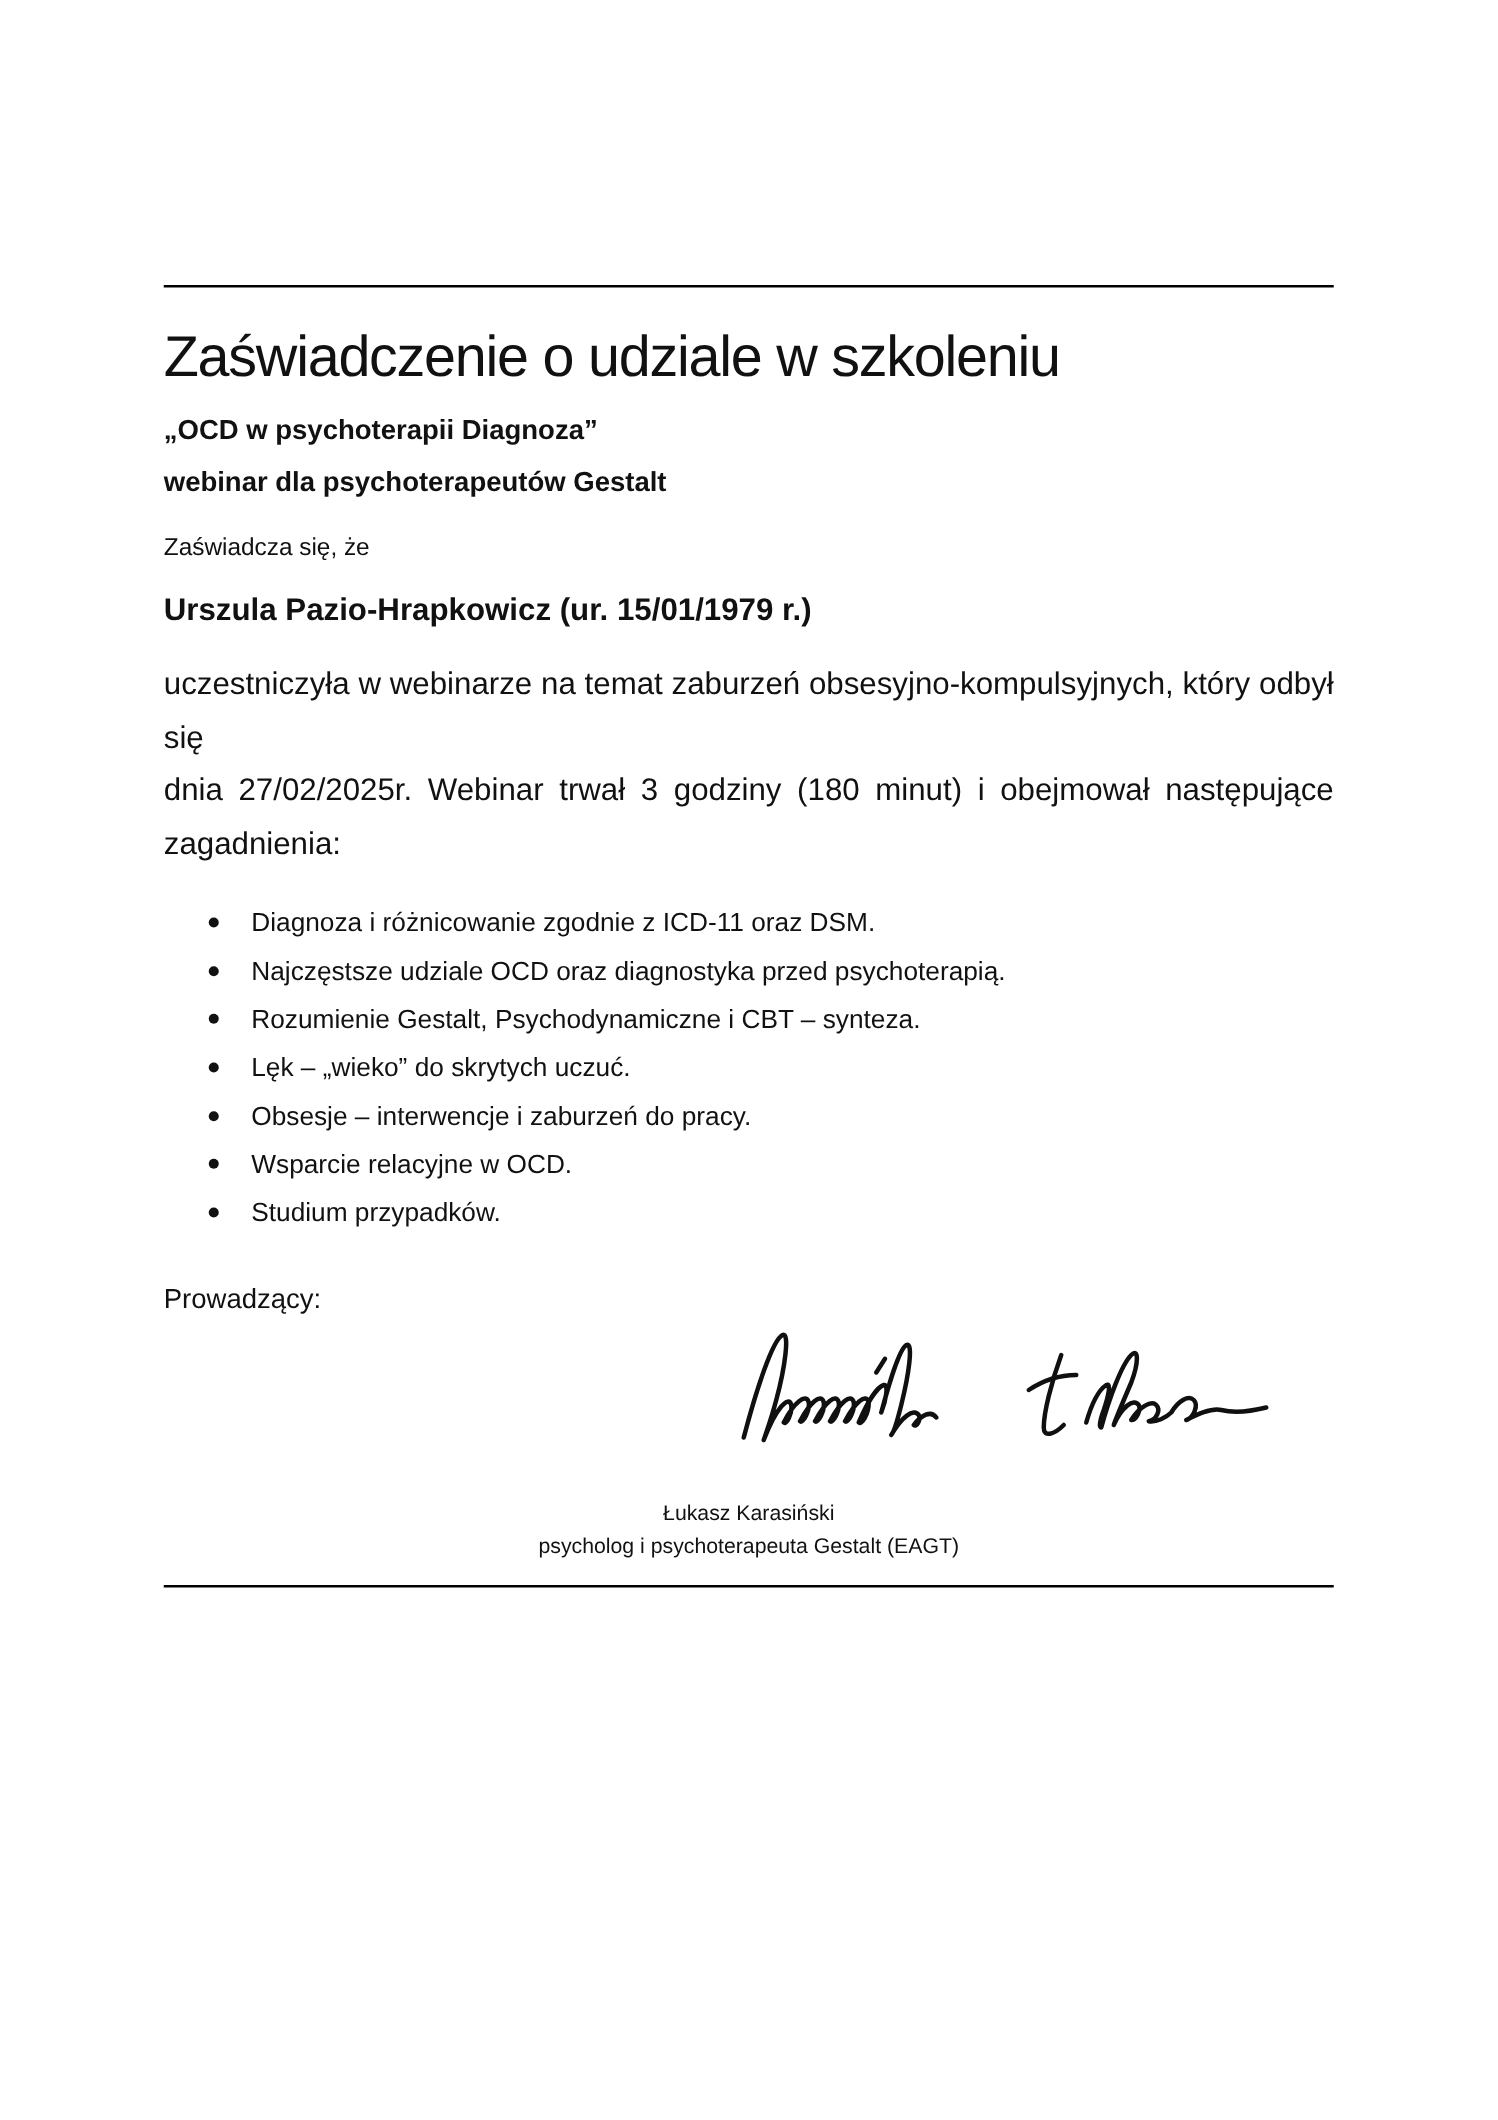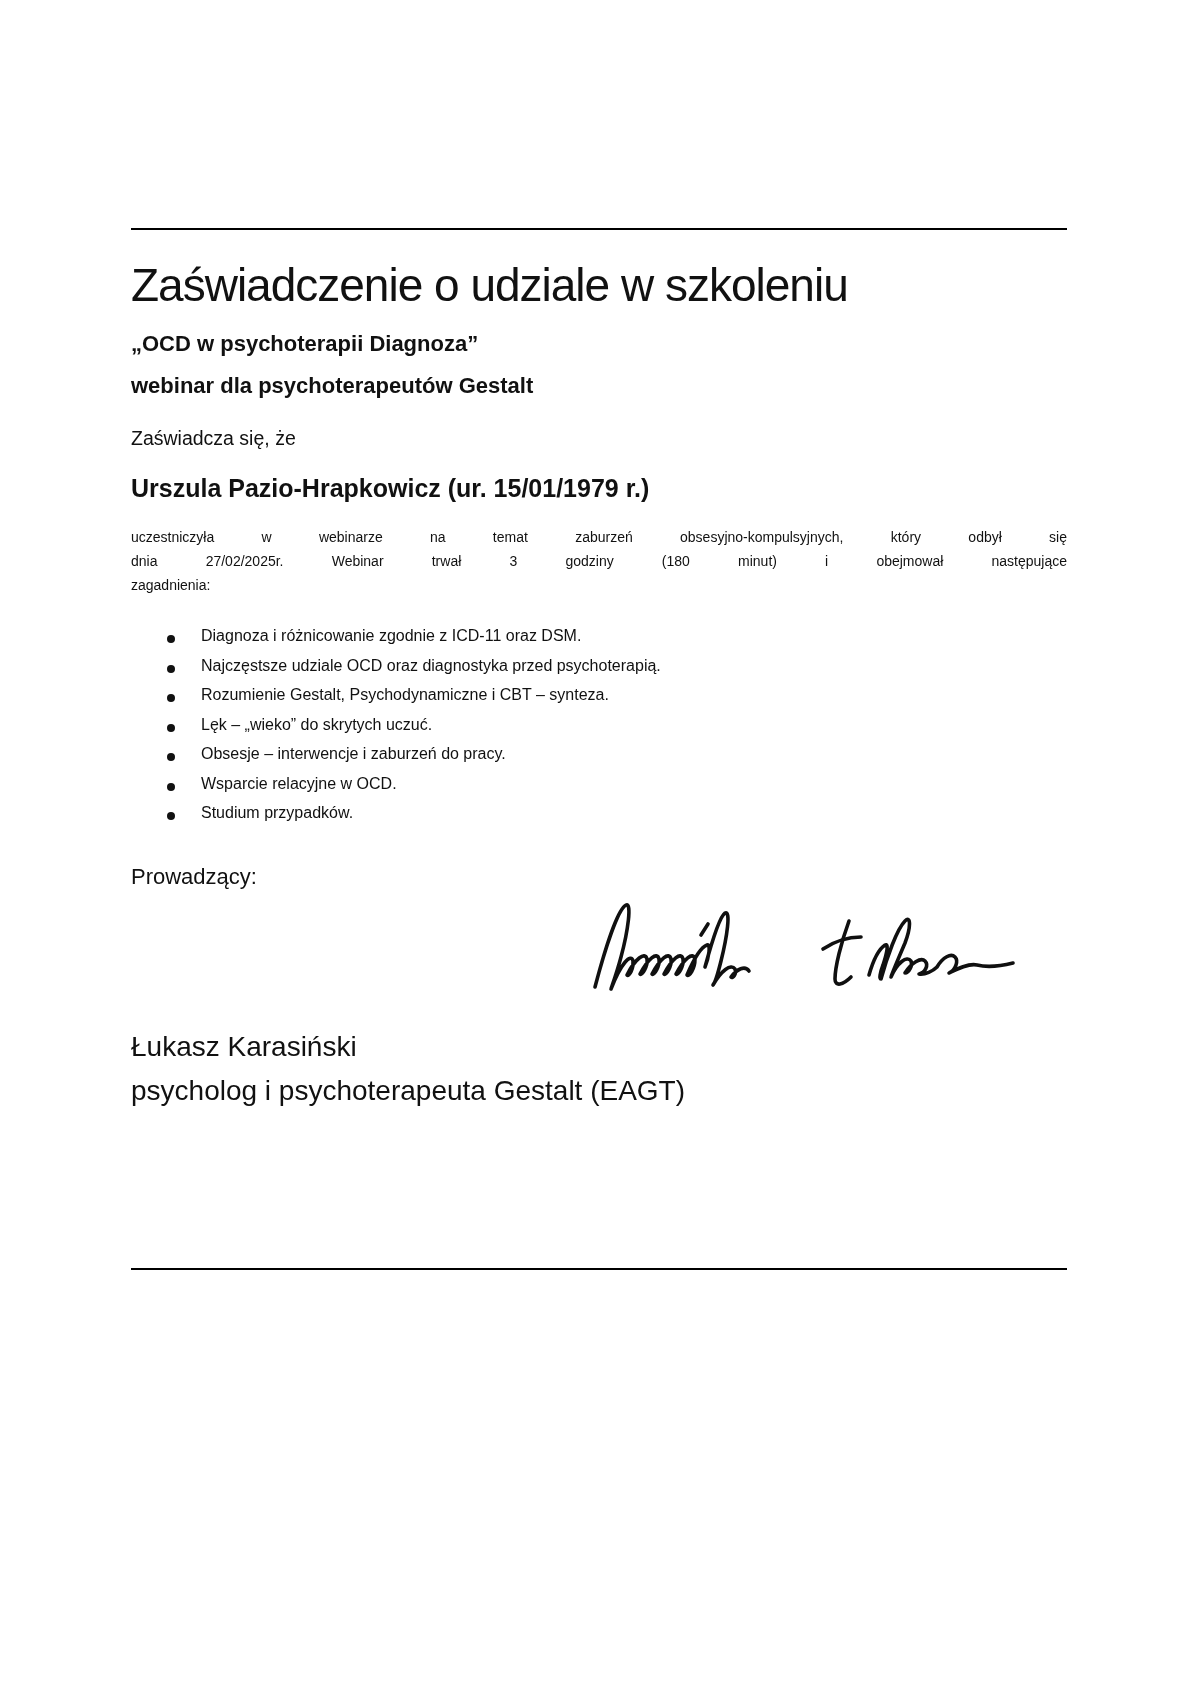--- a/index.html
+++ b/index.html
@@ -51,7 +51,7 @@
   }
   .para {
     margin-top: 20px;
-    font-size: 14px;
+    font-size: 25px;
     line-height: 1.7;
   }
   .para .just {

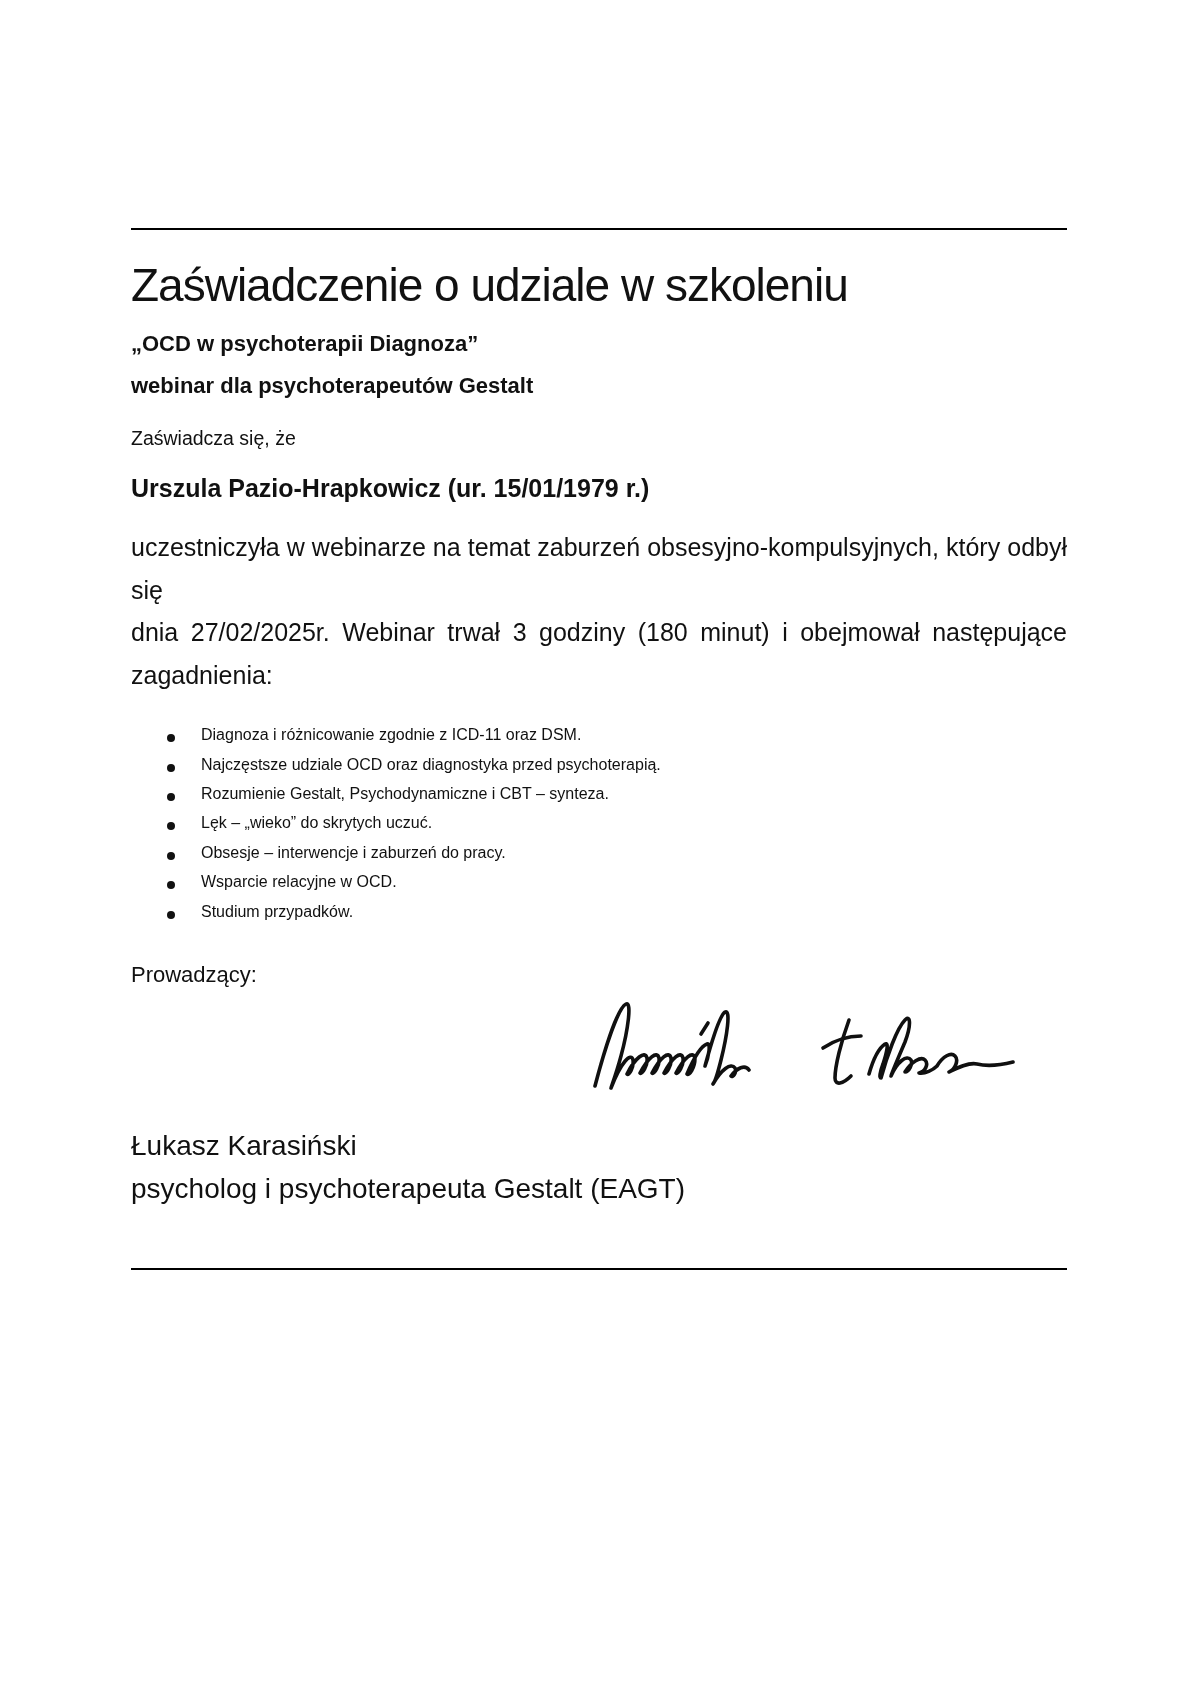--- a/index.html
+++ b/index.html
@@ -62,7 +62,7 @@
     margin: 24px 0 0 0;
     padding: 0;
     list-style: none;
-    font-size: 16px;
+    font-size: 21px;
   }
   .topics li {
     position: relative;

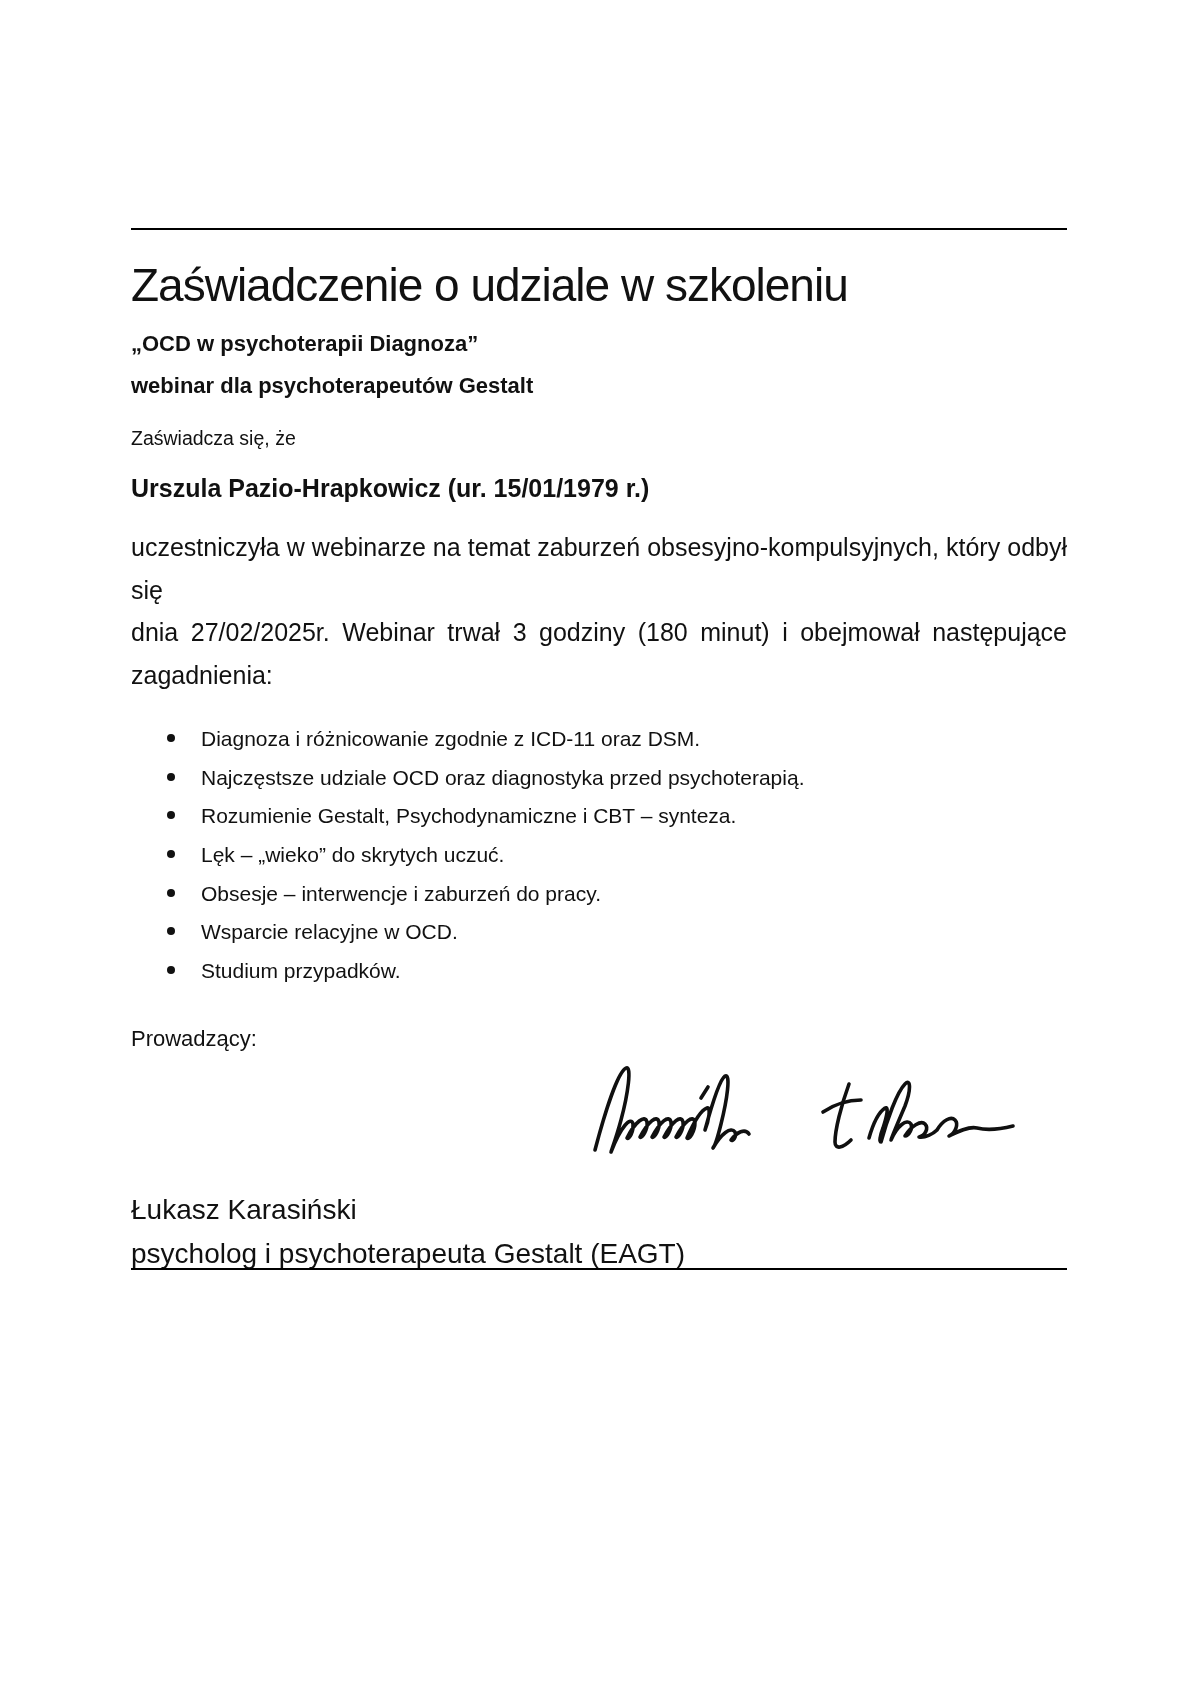--- a/index.html
+++ b/index.html
@@ -100,9 +100,9 @@
     stroke-linejoin: round;
   }
   .signer-name {
-    margin-top: 26px;
-    font-size: 28px;
-    text-align: left;
+    margin-top: 36px;
+    font-size: 17px;
+    text-align: center;
     line-height: 1.55;
   }
 </style>

